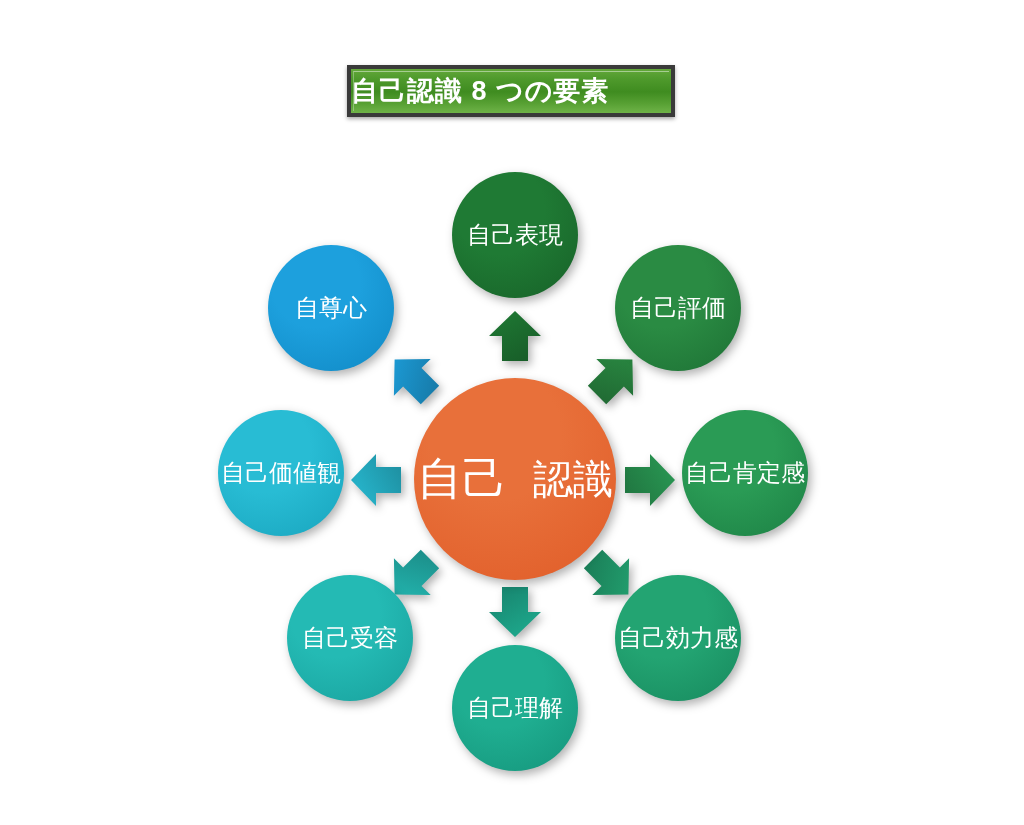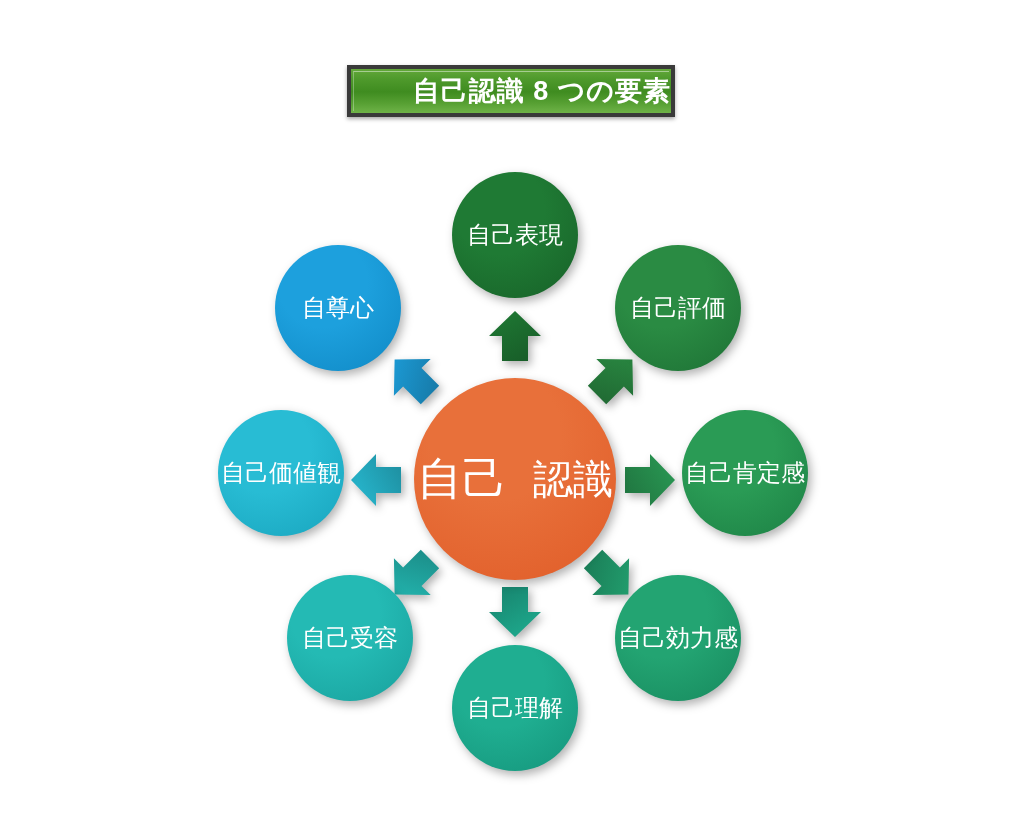--- a/index.html
+++ b/index.html
@@ -28,7 +28,7 @@
         #63a83a 0%, #4f9a2c 22%, #3f8c20 52%, #57a033 78%, #6fb348 100%);
     display: flex;
     align-items: center;
-    justify-content: flex-end;
+    justify-content: flex-start;
     box-shadow: 0 2px 4px rgba(0,0,0,0.35);
   }
   #title-banner .inner-bevel {

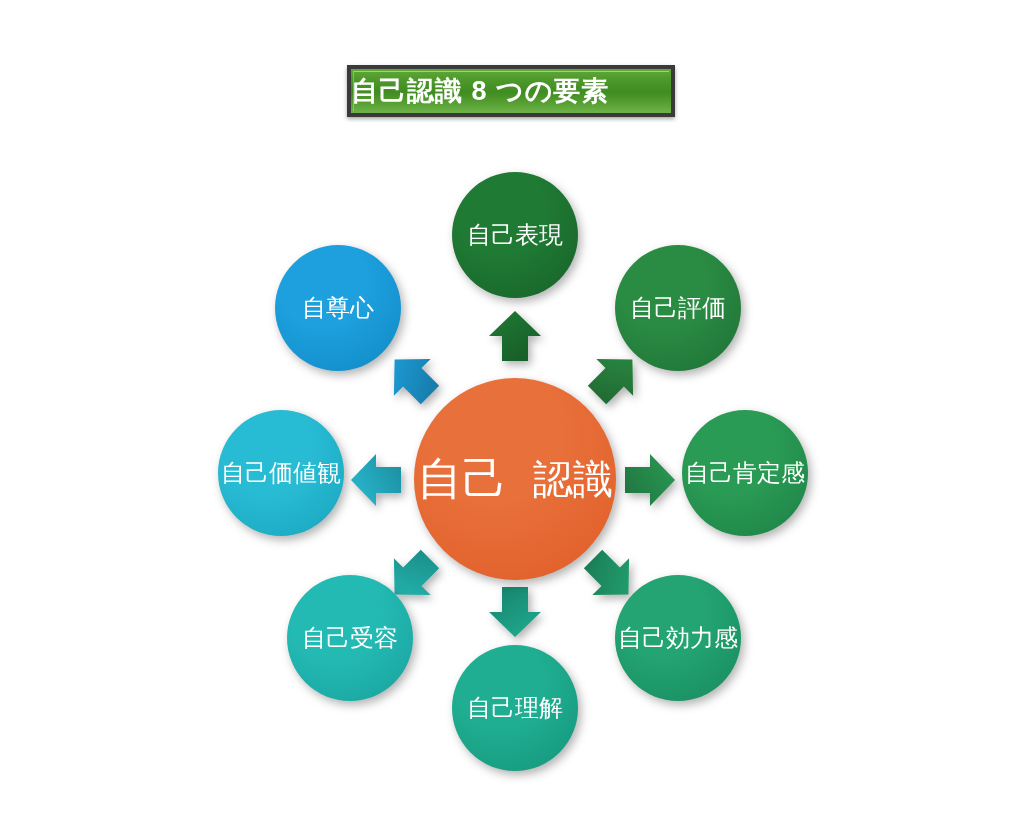--- a/index.html
+++ b/index.html
@@ -233,7 +233,7 @@
     <span class="line">価値観</span>
   </div>
 
-  <div class="node satellite" id="node-self-esteem" style="left: 275px; top: 245px; background: radial-gradient(circle at 38% 30%, rgb(29, 160, 221) 0%, rgb(29, 160, 221) 38%, rgb(15, 136, 196) 100%);">
+  <div class="node satellite" id="node-self-esteem" style="left: 268px; top: 245px; background: radial-gradient(circle at 38% 30%, rgb(29, 160, 221) 0%, rgb(29, 160, 221) 38%, rgb(15, 136, 196) 100%);">
     <span class="line">自尊心</span>
   </div>
 

